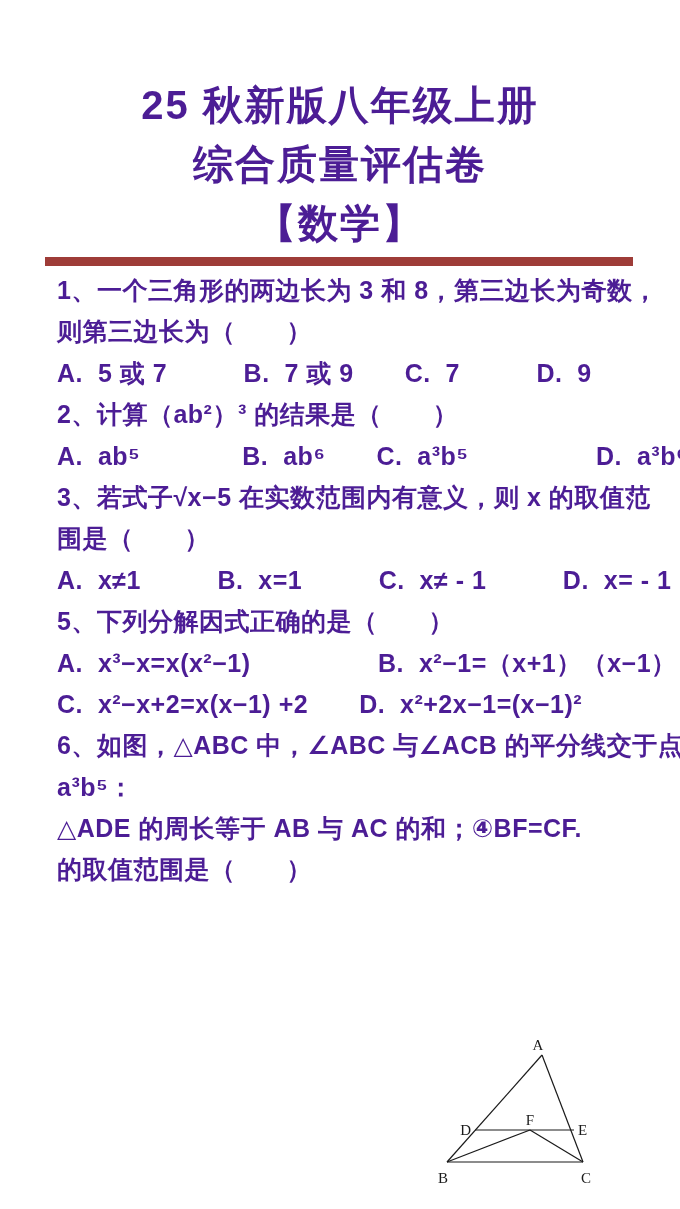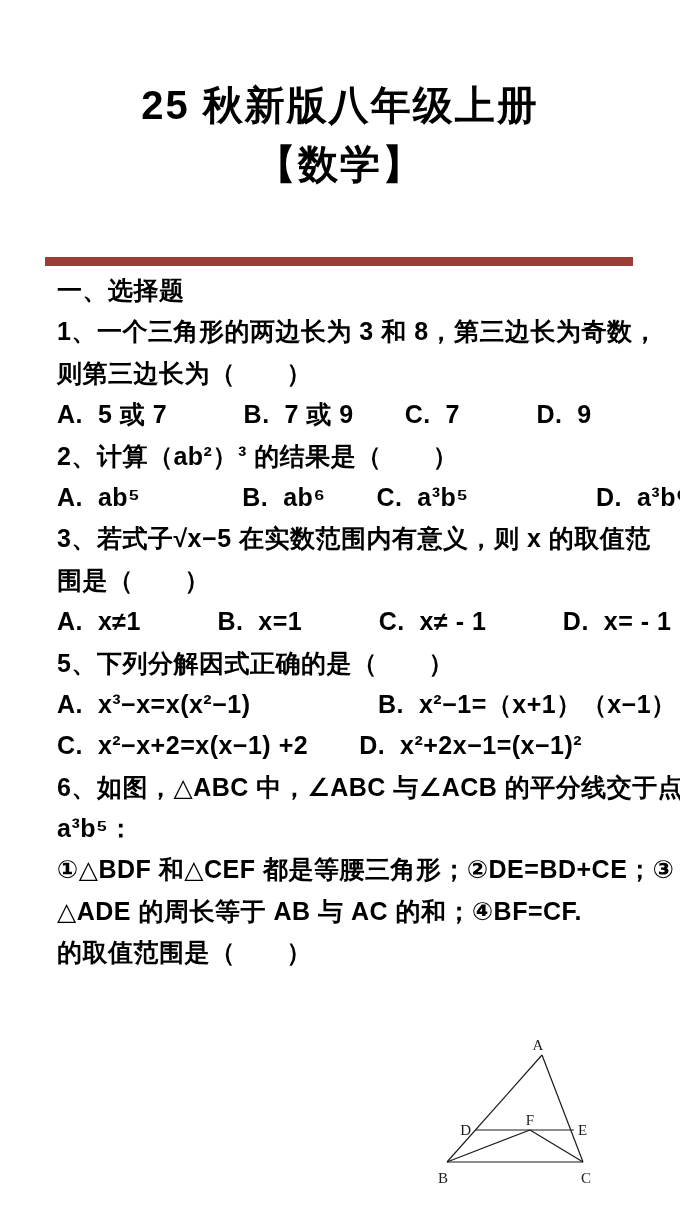--- a/index.html
+++ b/index.html
@@ -11,7 +11,7 @@
     overflow: hidden;
     font-family: "Liberation Sans", "DejaVu Sans", sans-serif;
     font-weight: bold;
-    color: #000000;
+    color: #4c1d95;
   }
   .title-block {
     position: absolute;

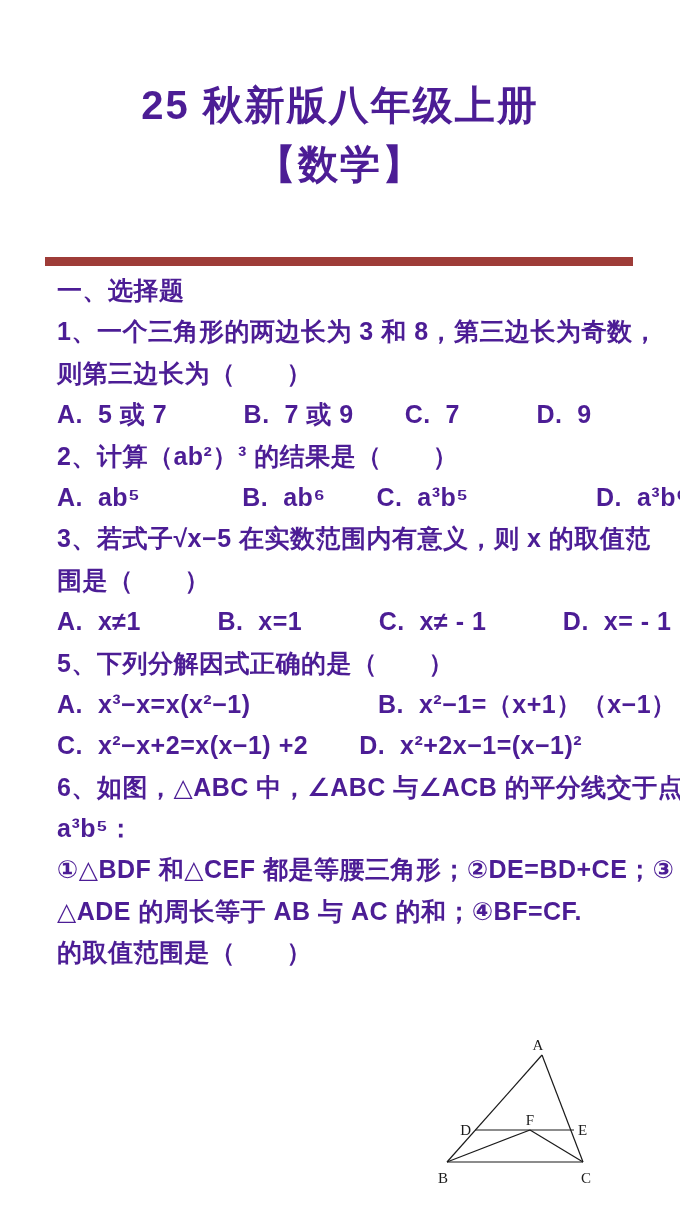--- a/index.html
+++ b/index.html
@@ -68,6 +68,7 @@
 
   <div class="title-block">
     <div class="title-line">25 秋新版八年级上册</div>
+    <div class="title-line">综合质量评估卷</div>
     <div class="title-line">【数学】</div>
   </div>
 

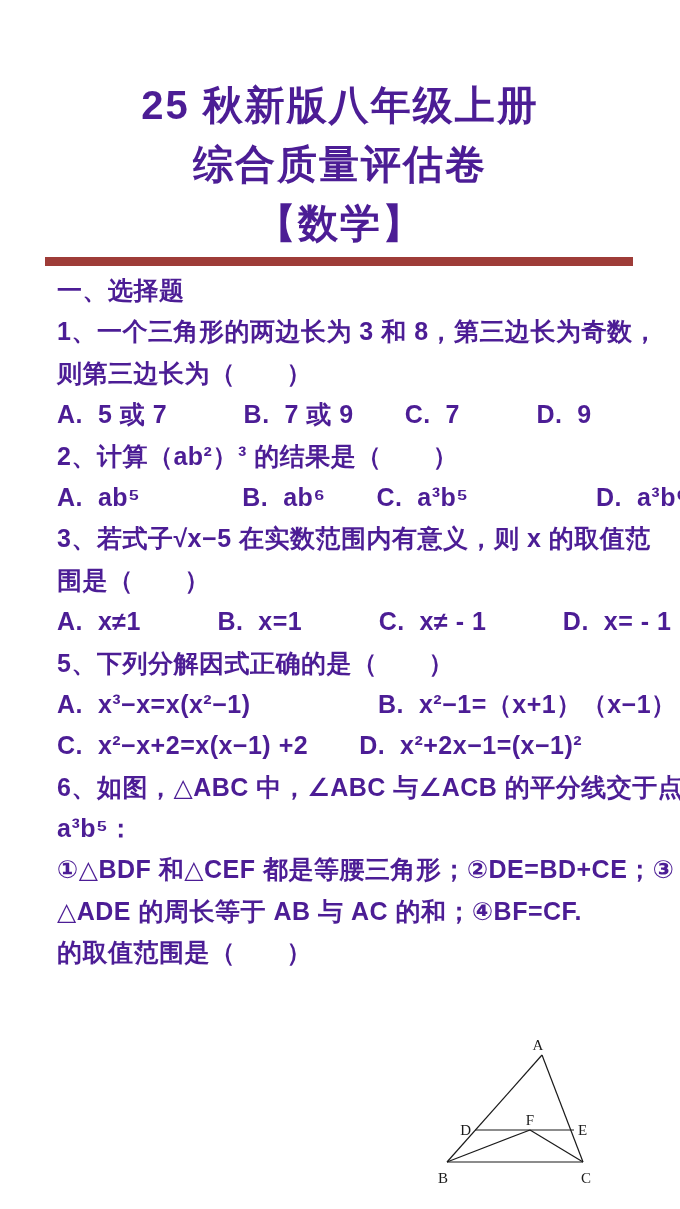--- a/index.html
+++ b/index.html
@@ -75,7 +75,6 @@
   <div class="divider" style="background: rgb(158, 60, 56);"></div>
 
   <div class="body-text">
-    <div class="line">一、选择题</div>
     <div class="line">1、一个三角形的两边长为 3 和 8，第三边长为奇数，</div>
     <div class="line">则第三边长为（　　）</div>
     <div class="line">A.  5 或 7　　　B.  7 或 9　　C.  7　　　D.  9</div>

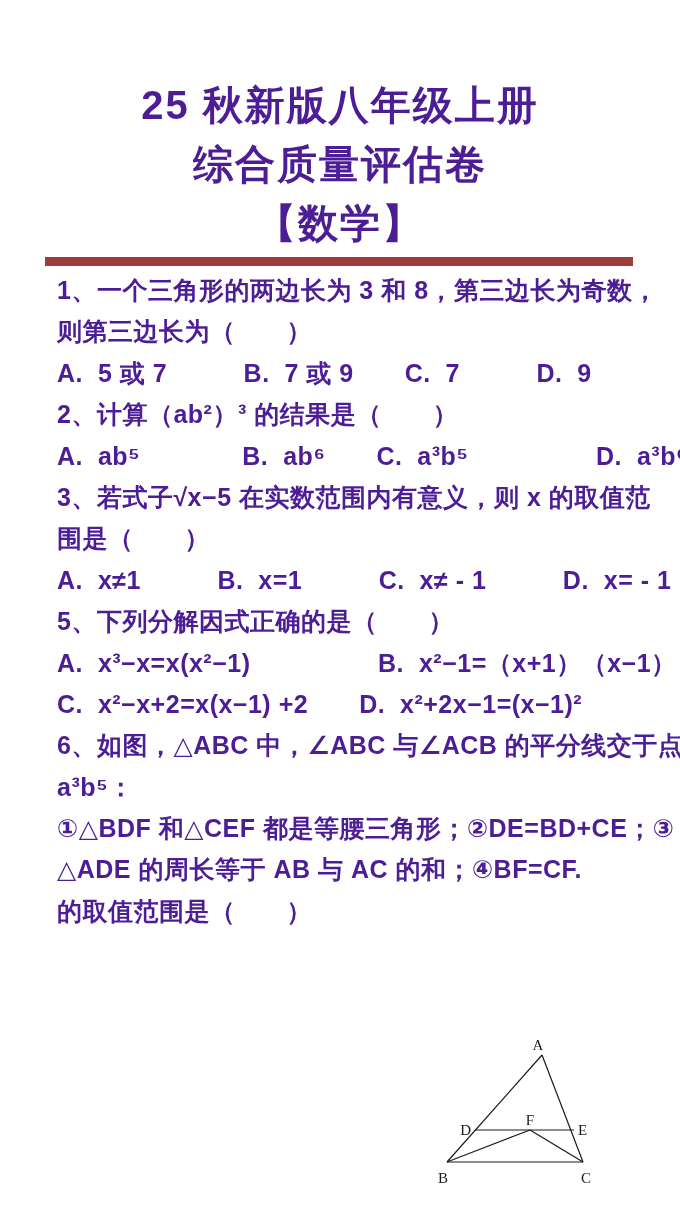--- a/index.html
+++ b/index.html
@@ -88,7 +88,6 @@
     <div class="line">C.  x²−x+2=x(x−1) +2　　D.  x²+2x−1=(x−1)²</div>
     <div class="line">6、如图，△ABC 中，∠ABC 与∠ACB 的平分线交于点</div>
     <div class="line">a³b⁵：</div>
-    <div class="line">①△BDF 和△CEF 都是等腰三角形；②DE=BD+CE；③</div>
     <div class="line">△ADE 的周长等于 AB 与 AC 的和；④BF=CF.</div>
     <div class="line">的取值范围是（　　）</div>
   </div>

